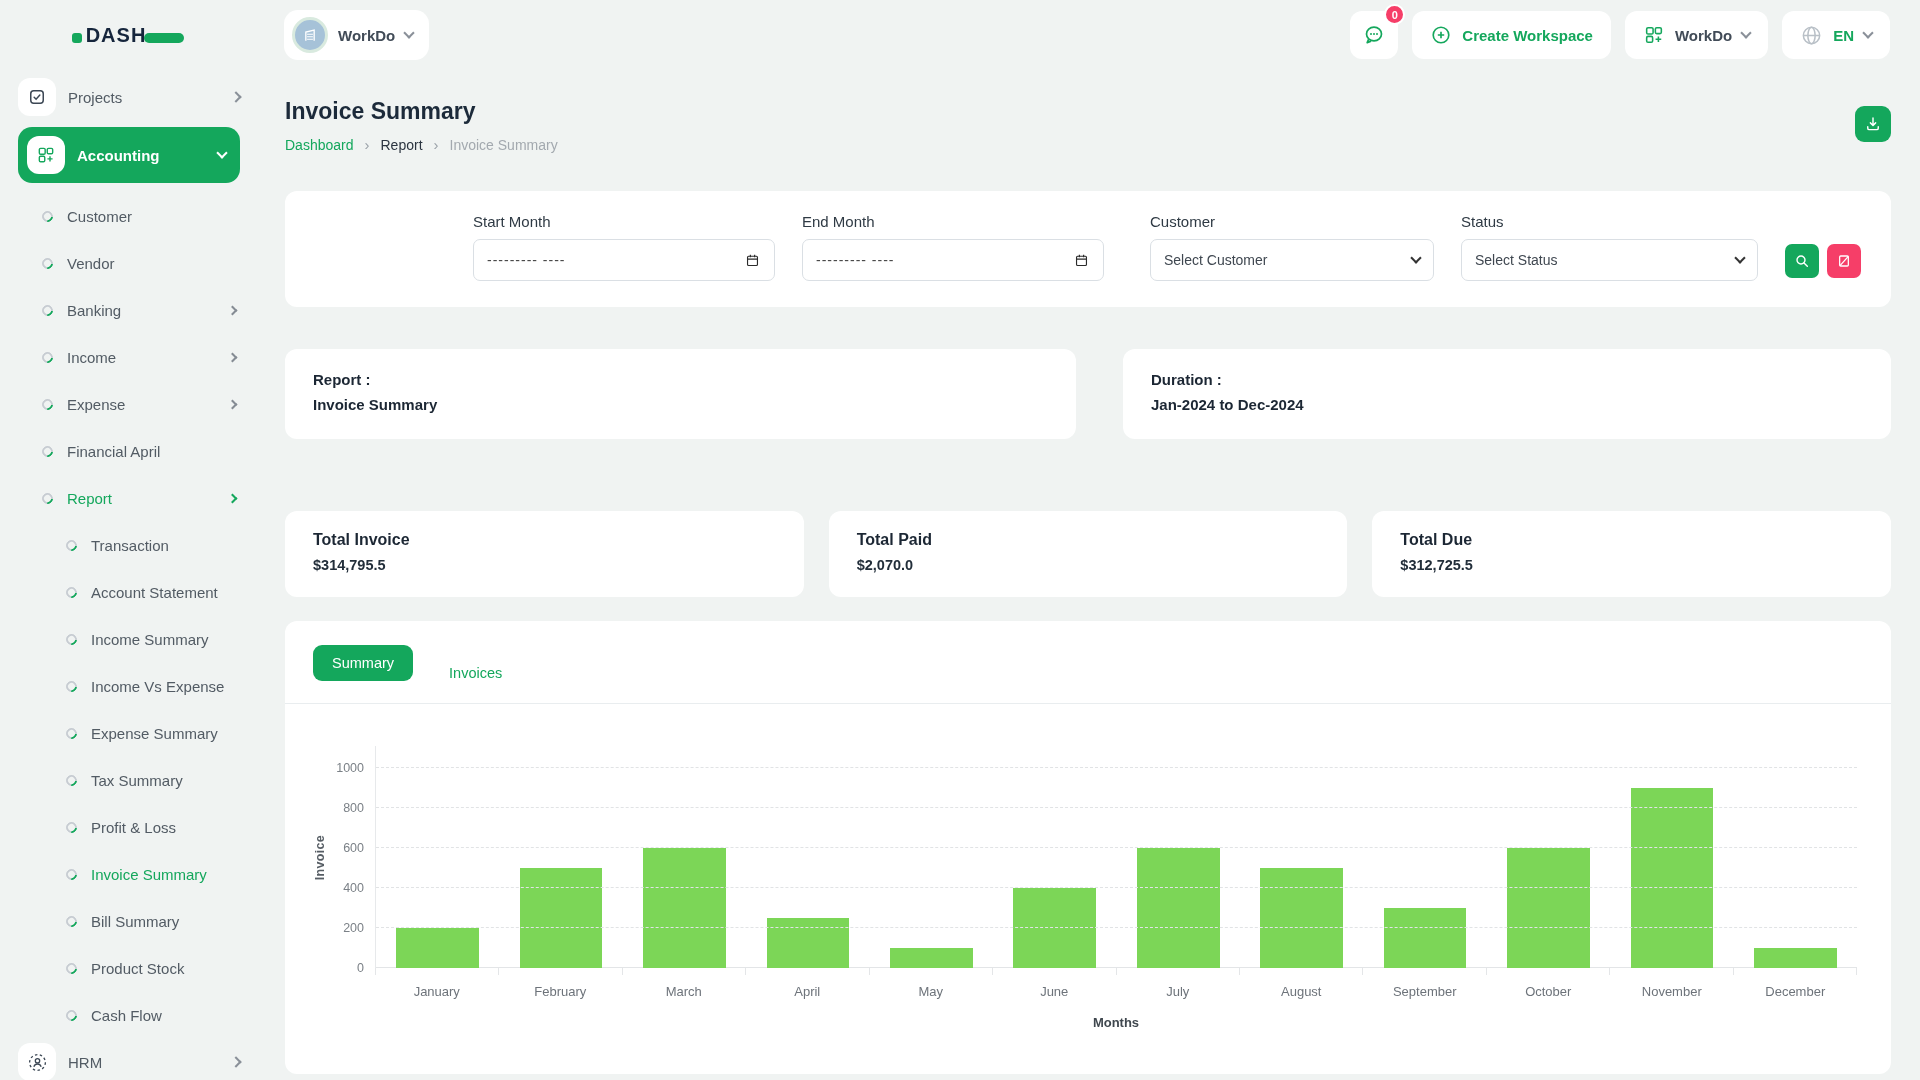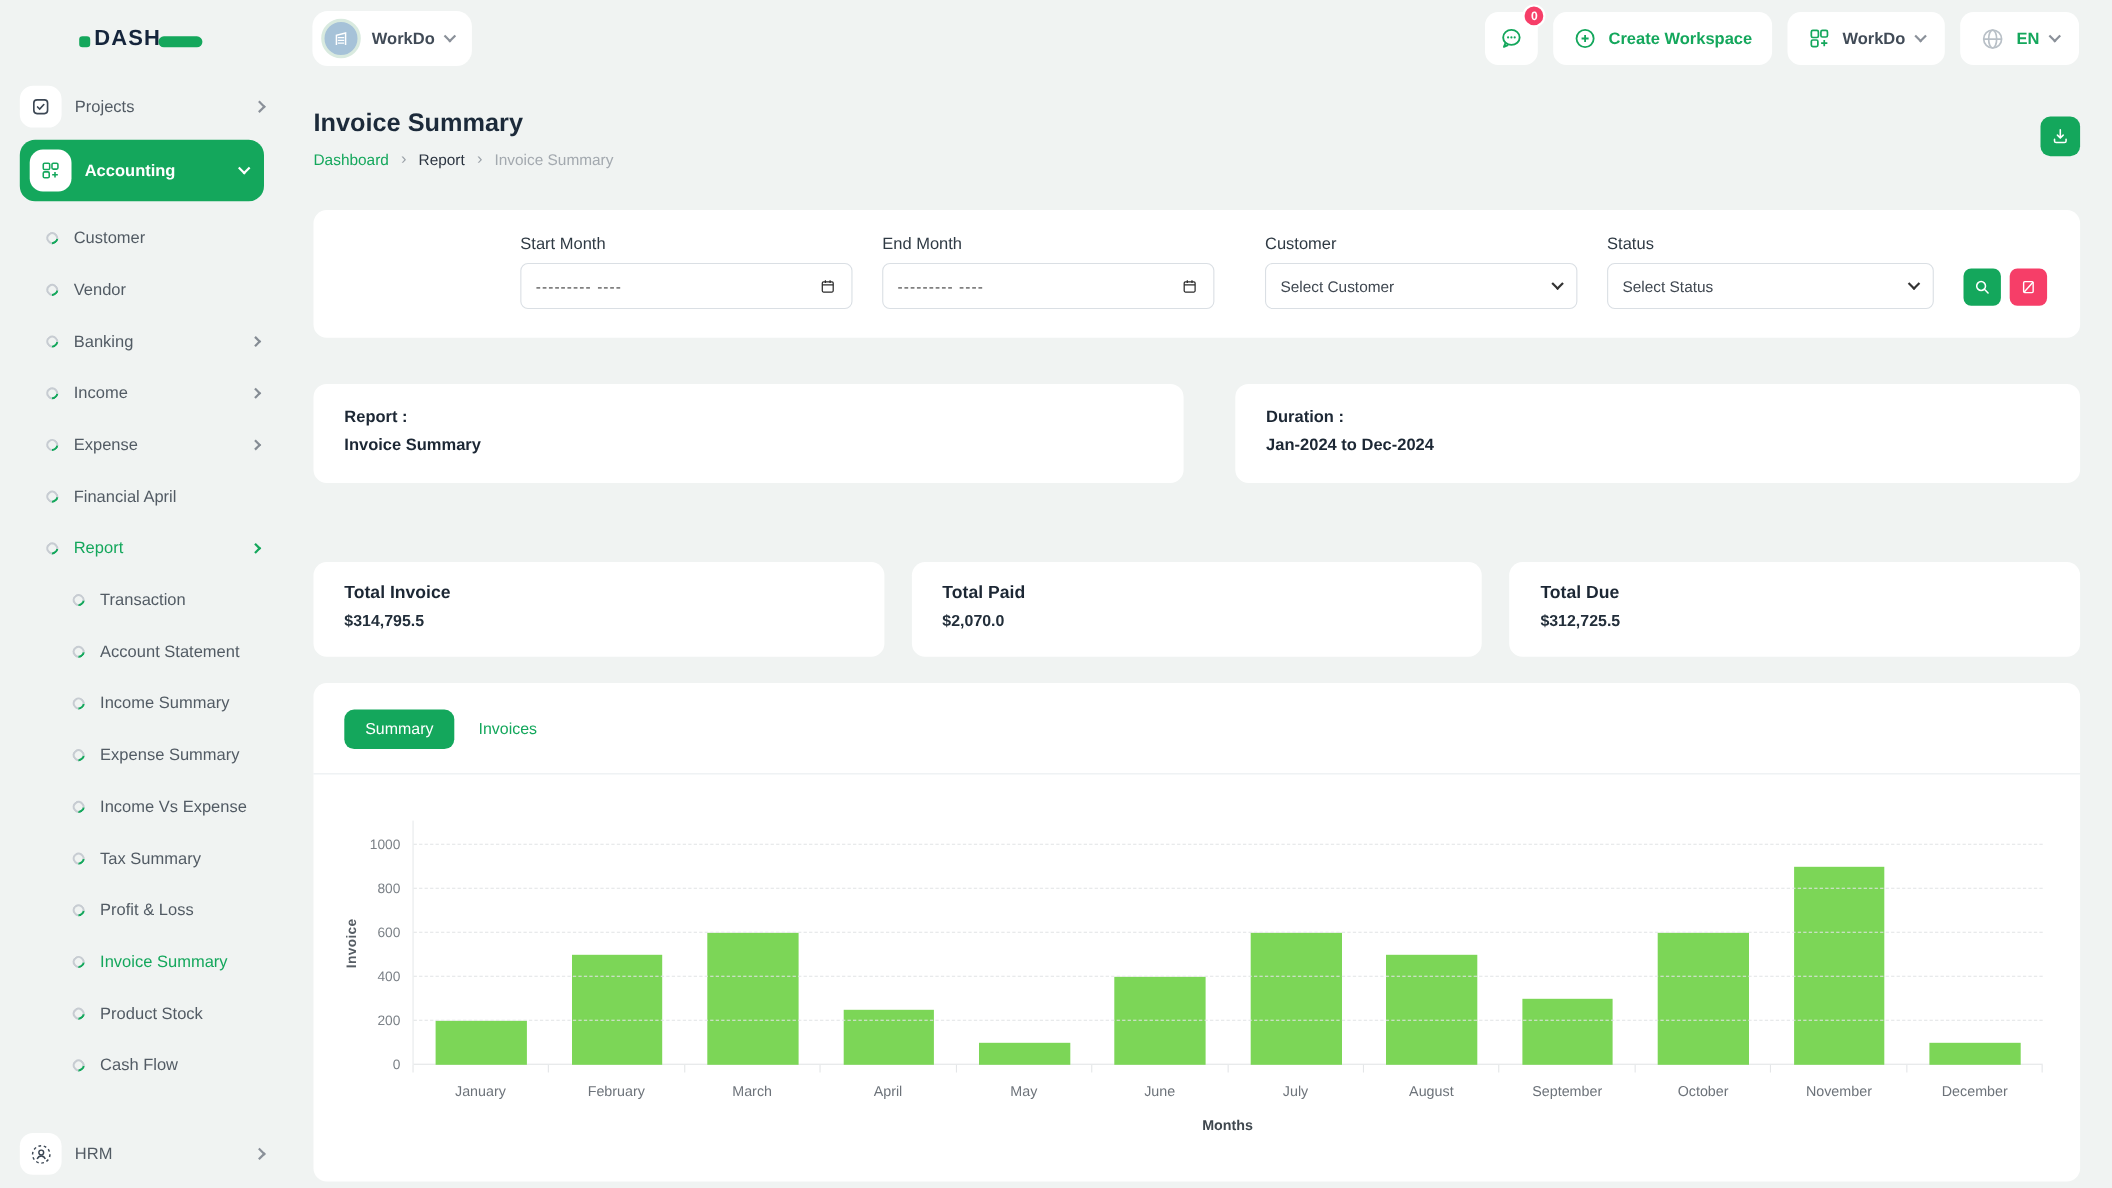--- a/index.html
+++ b/index.html
@@ -99,7 +99,7 @@
   .stat .svalue{ font-size:14.5px; font-weight:600; color:#222e3a; margin-top:8px;}
   
   .chart-card{ margin-top:24px; padding:24px 28px 44px 28px;}
-  .tabs{ display:flex; align-items:center; gap:22px;}
+  .tabs{ display:flex; align-items:flex-end; gap:36px;}
   .tab-pill{ background:var(--green); color:#fff; font-size:14.5px; font-weight:500;
     padding:10px 19px; border-radius:9px; border:none; cursor:pointer;}
   .tab-link{ color:var(--green); font-size:14.5px; cursor:pointer;}

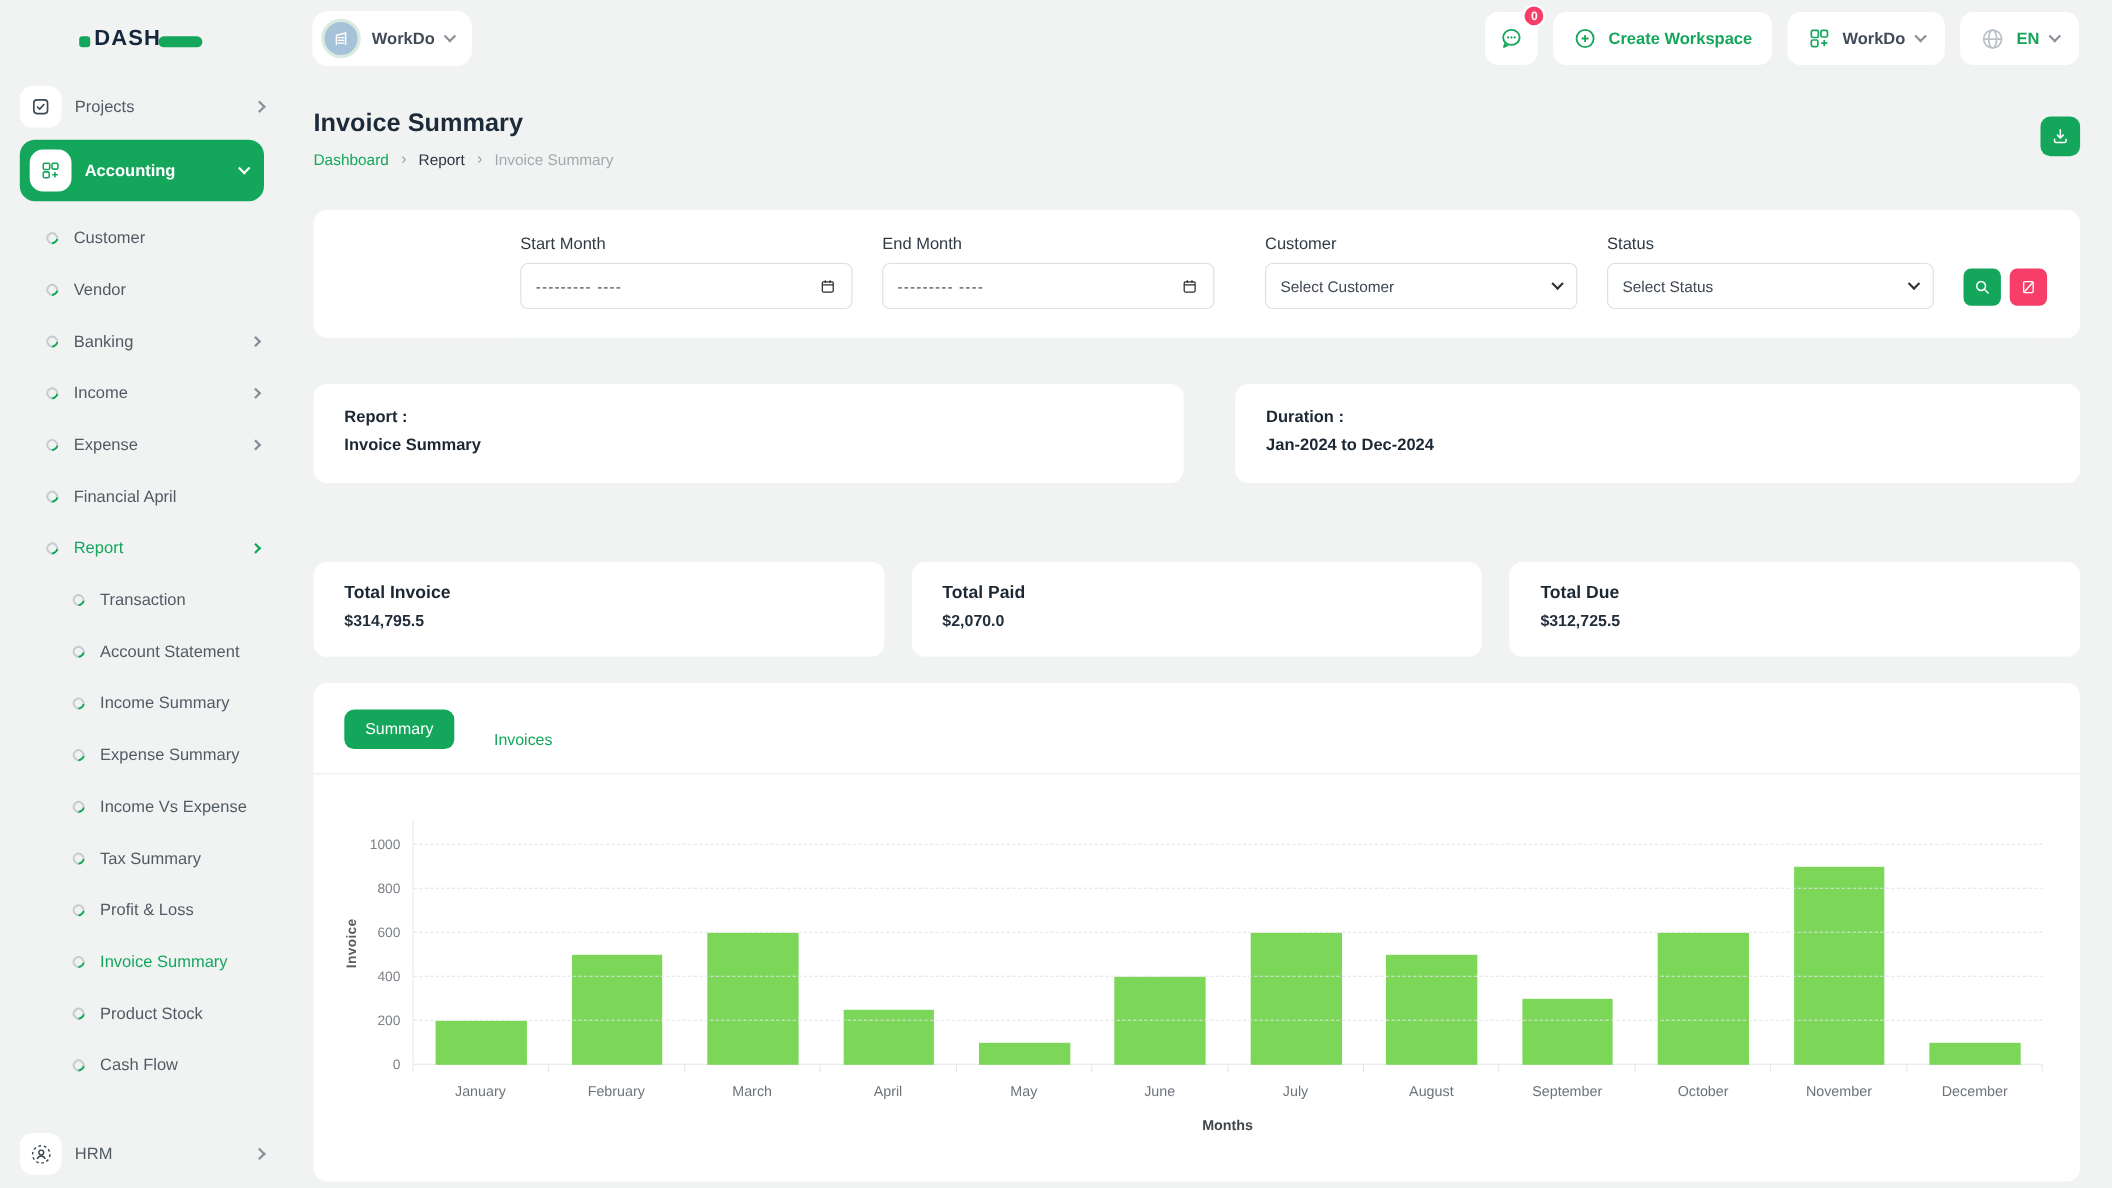--- a/index.html
+++ b/index.html
@@ -259,11 +259,11 @@
   </div>
   <div class="sub l2">
     <span class="ring"></span>
+    <span class="lbl">Income Vs Expense</span>
+  </div>
+  <div class="sub l2">
+    <span class="ring"></span>
     <span class="lbl">Expense Summary</span>
-  </div>
-  <div class="sub l2">
-    <span class="ring"></span>
-    <span class="lbl">Income Vs Expense</span>
   </div>
   <div class="sub l2">
     <span class="ring"></span>

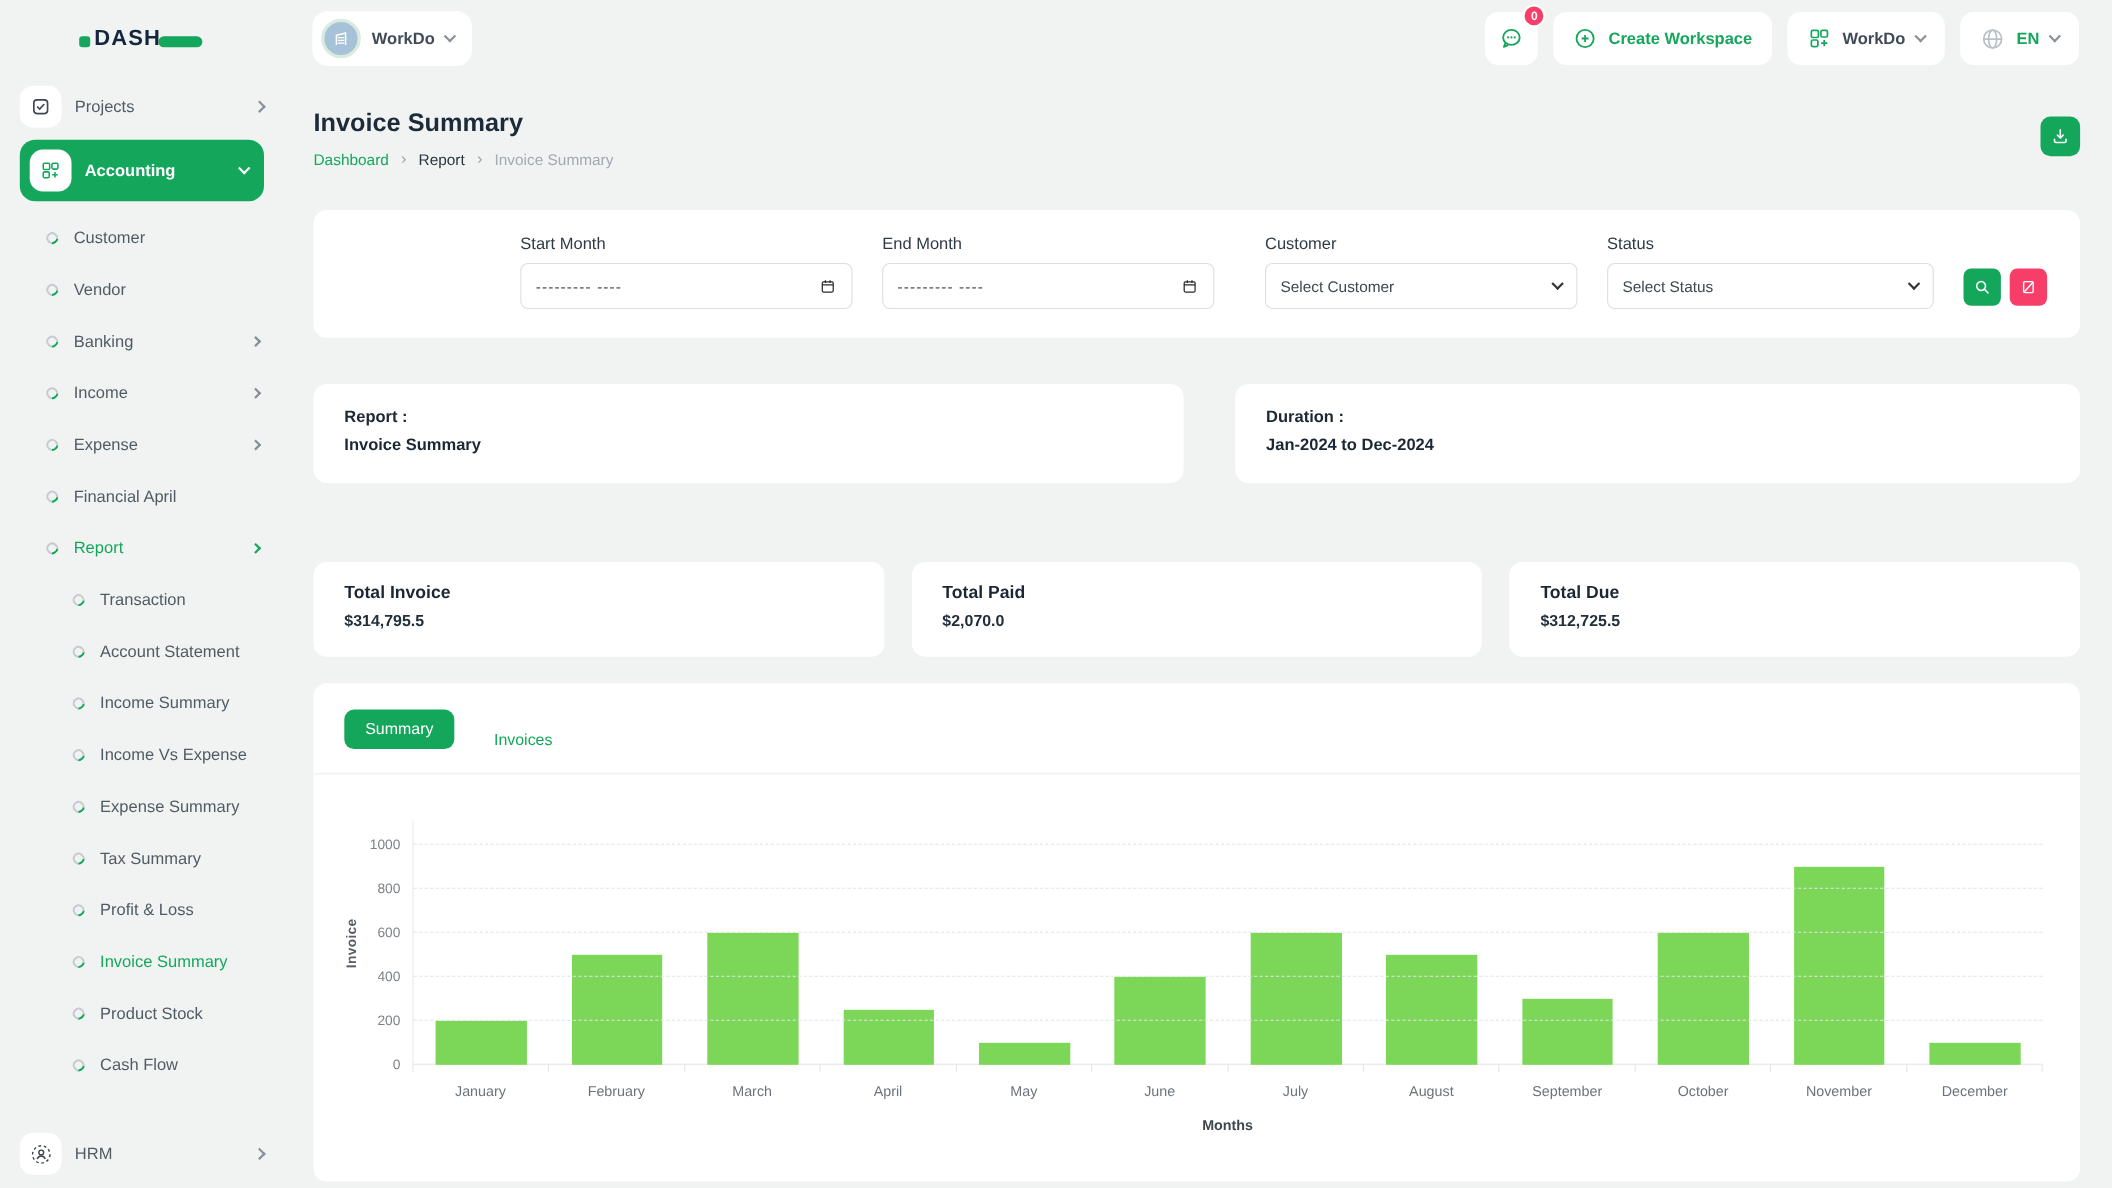--- a/index.html
+++ b/index.html
@@ -279,6 +279,10 @@
   </div>
   <div class="sub l2">
     <span class="ring"></span>
+    <span class="lbl">Bill Summary</span>
+  </div>
+  <div class="sub l2">
+    <span class="ring"></span>
     <span class="lbl">Product Stock</span>
   </div>
   <div class="sub l2">

